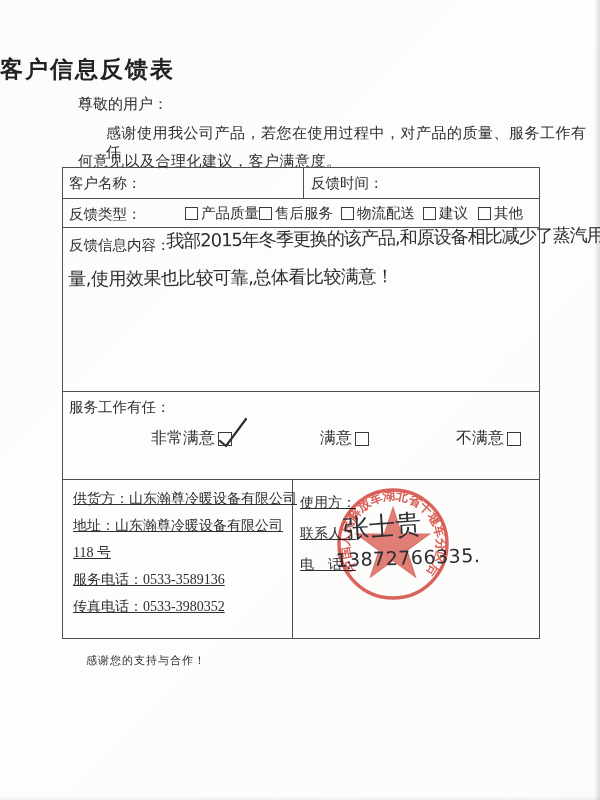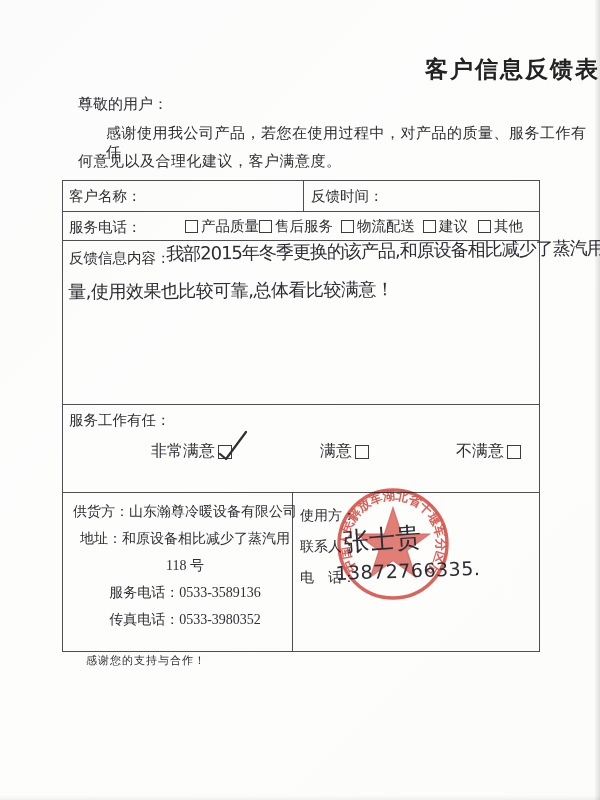--- a/index.html
+++ b/index.html
@@ -18,7 +18,7 @@
   .edge-bottom{position:absolute;left:0;bottom:0;width:100%;height:5px;
     background:linear-gradient(to bottom,rgba(0,0,0,0),rgba(0,0,0,0.05));}
   .doc-title{
-    position:absolute;top:54px;left:0;width:100%;text-align:right;
+    position:absolute;top:54px;left:0;width:100%;text-align:left;
     font-family:Liberation Mono, monospace;
     font-size:23px;font-weight:700;letter-spacing:2px;color:#222;
   }

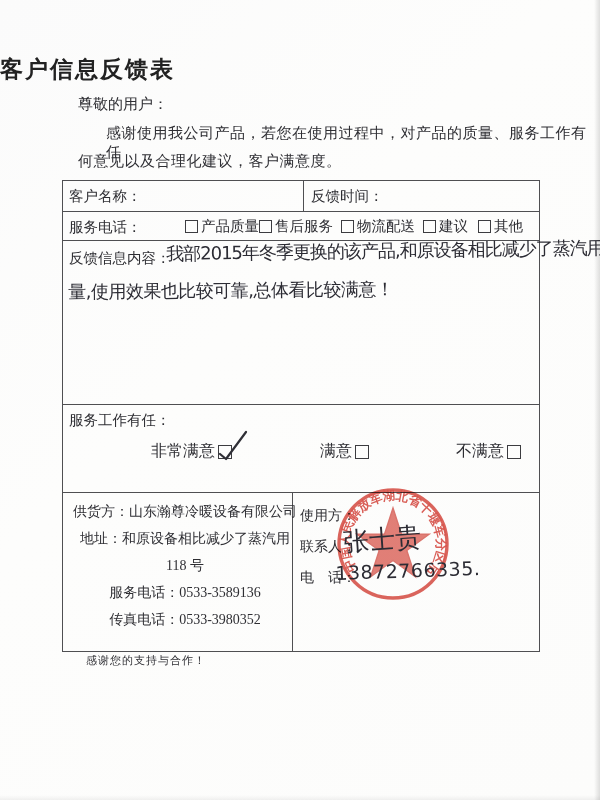--- a/index.html
+++ b/index.html
@@ -28,9 +28,8 @@
   .closing{position:absolute;left:86px;top:653px;font-size:11px;letter-spacing:1px;}
 
   .form-table{
-    position:absolute;left:62px;top:180px;width:476px;height:470px;
+    position:absolute;left:62px;top:167px;width:476px;height:470px;
     border:1px solid #4f4f52;
-    text-align:center;
   }
   .hline{position:absolute;left:0;width:100%;height:0;border-top:1px solid #4f4f52;}
   .vline{position:absolute;width:0;border-left:1px solid #4f4f52;}

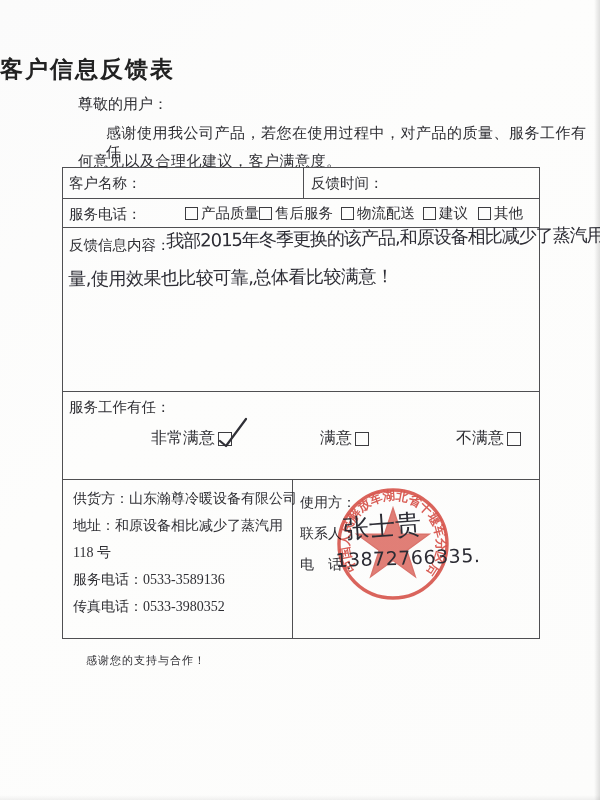--- a/index.html
+++ b/index.html
@@ -87,7 +87,7 @@
     <div class="cell-label" style="left:6px;top:6px">客户名称：</div>
     <div class="cell-label" style="left:248px;top:6px">反馈时间：</div>
 
-    <div class="cell-label" style="left:6px;top:37px">服务电话：</div>
+    <div class="cell-label" style="left:6px;top:37px">反馈类型：</div>
     <span class="opt" style="left:92px;top:36px">
       <span class="cbx"></span>
       <span>产品质量</span>

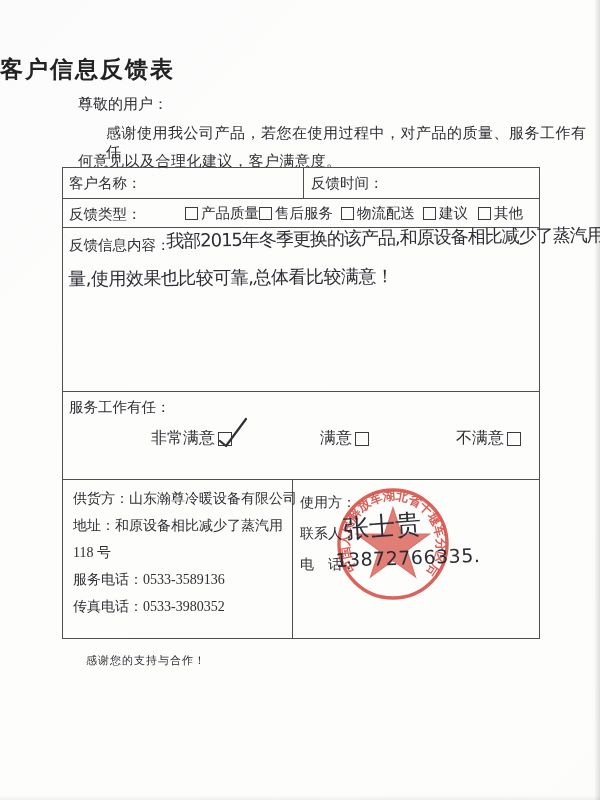--- a/index.html
+++ b/index.html
@@ -54,7 +54,7 @@
   .hw-name{position:absolute;left:279px;top:344px;font-size:26px;transform:rotate(-4deg);transform-origin:left top;z-index:6;}
   .hw-phone{position:absolute;left:272px;top:381px;font-size:19px;letter-spacing:0.5px;transform:rotate(-2deg);transform-origin:left top;z-index:6;}
 
-  .block-lines{position:absolute;font-size:14px;}
+  .block-lines{position:absolute;font-size:14px;text-decoration:underline;}
   .block-lines .ln{height:27px;line-height:27px;white-space:nowrap;}
   .block-lines-r .ln{height:31px;line-height:31px;white-space:nowrap;}
 

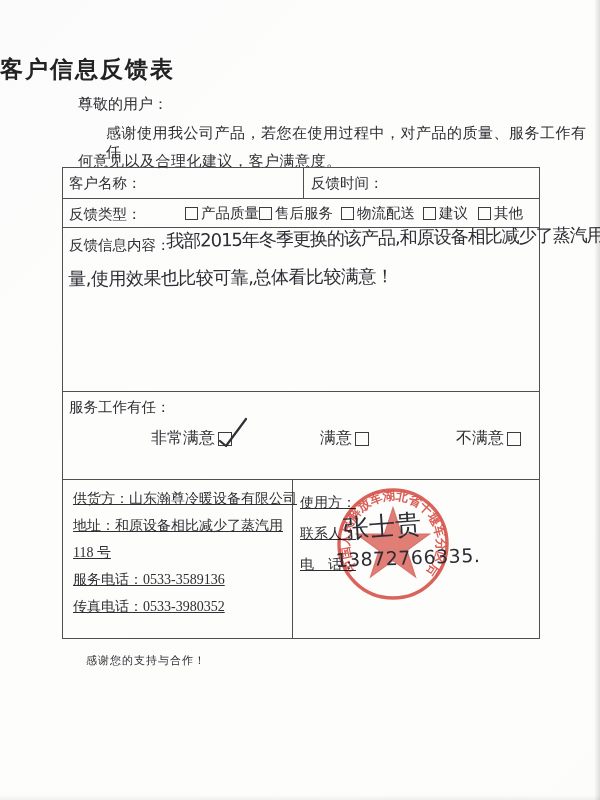--- a/index.html
+++ b/index.html
@@ -133,7 +133,7 @@
 
     <div class="block-lines" style="left:10px;top:317px">
       <div class="ln">供货方：山东瀚尊冷暖设备有限公司</div>
-      <div class="ln">地址：和原设备相比减少了蒸汽用</div>
+      <div class="ln">地址：山东瀚尊冷暖设备有限公司</div>
       <div class="ln">118 号</div>
       <div class="ln">服务电话：0533-3589136</div>
       <div class="ln">传真电话：0533-3980352</div>

